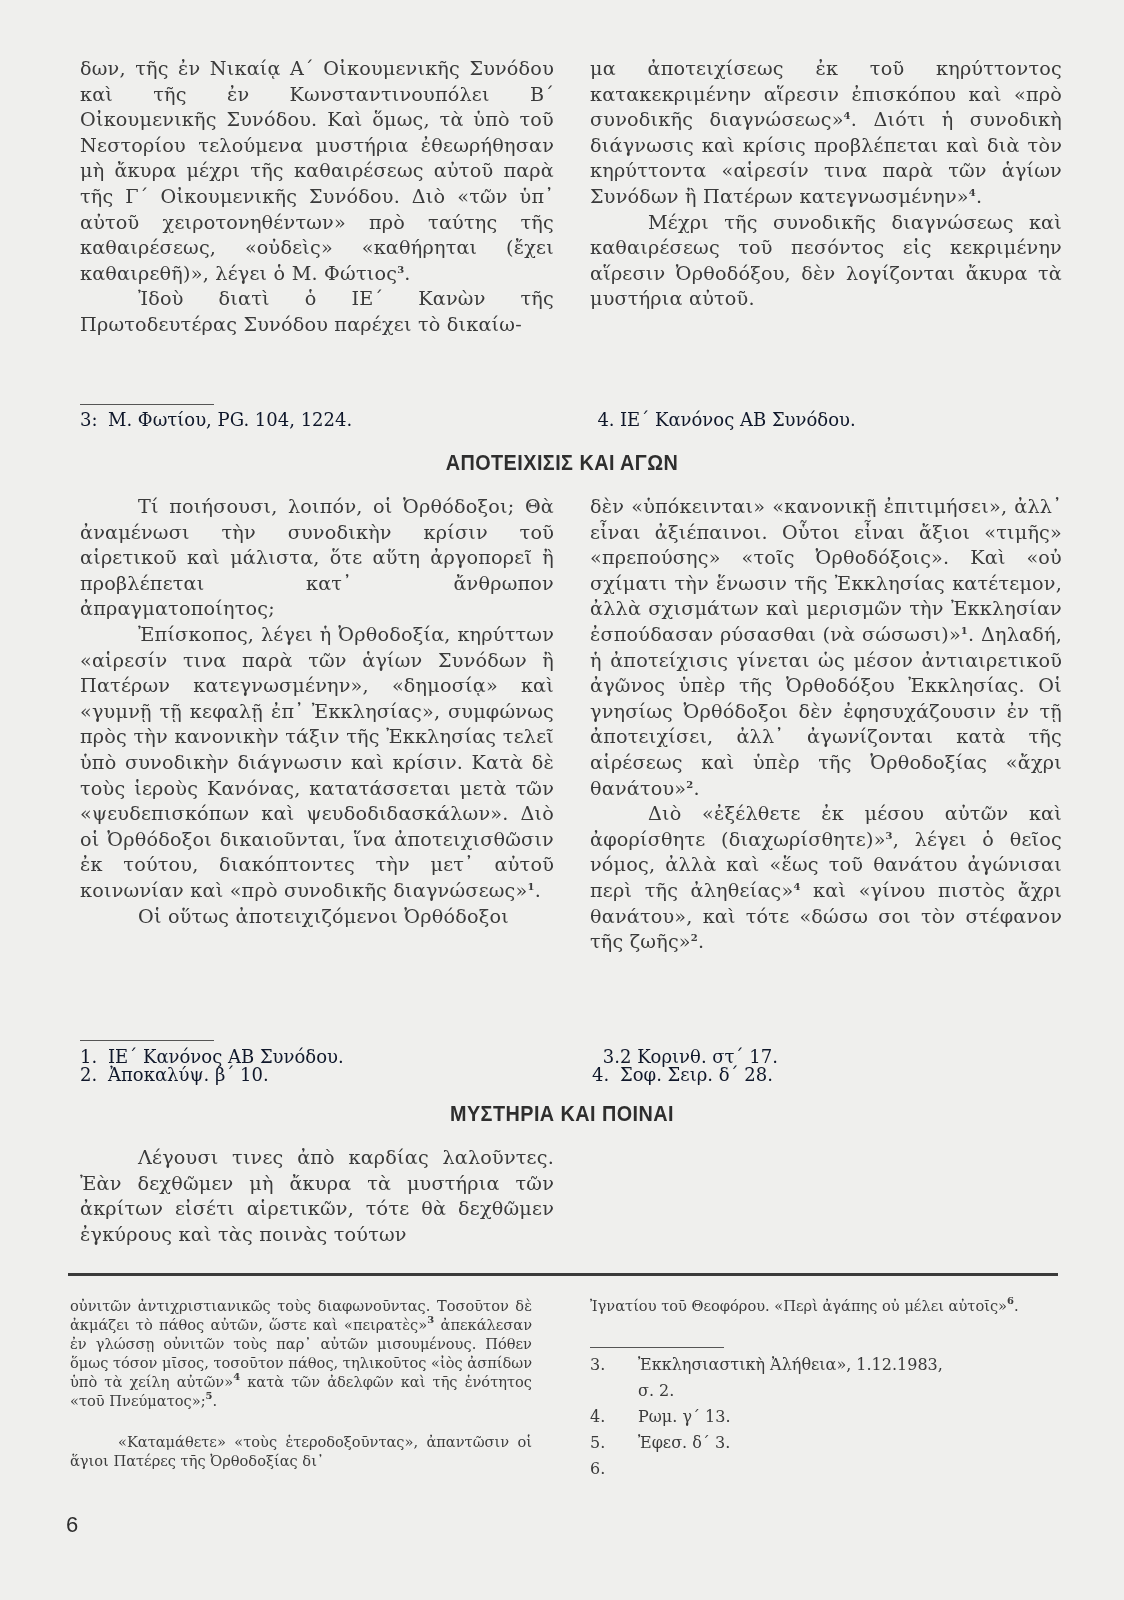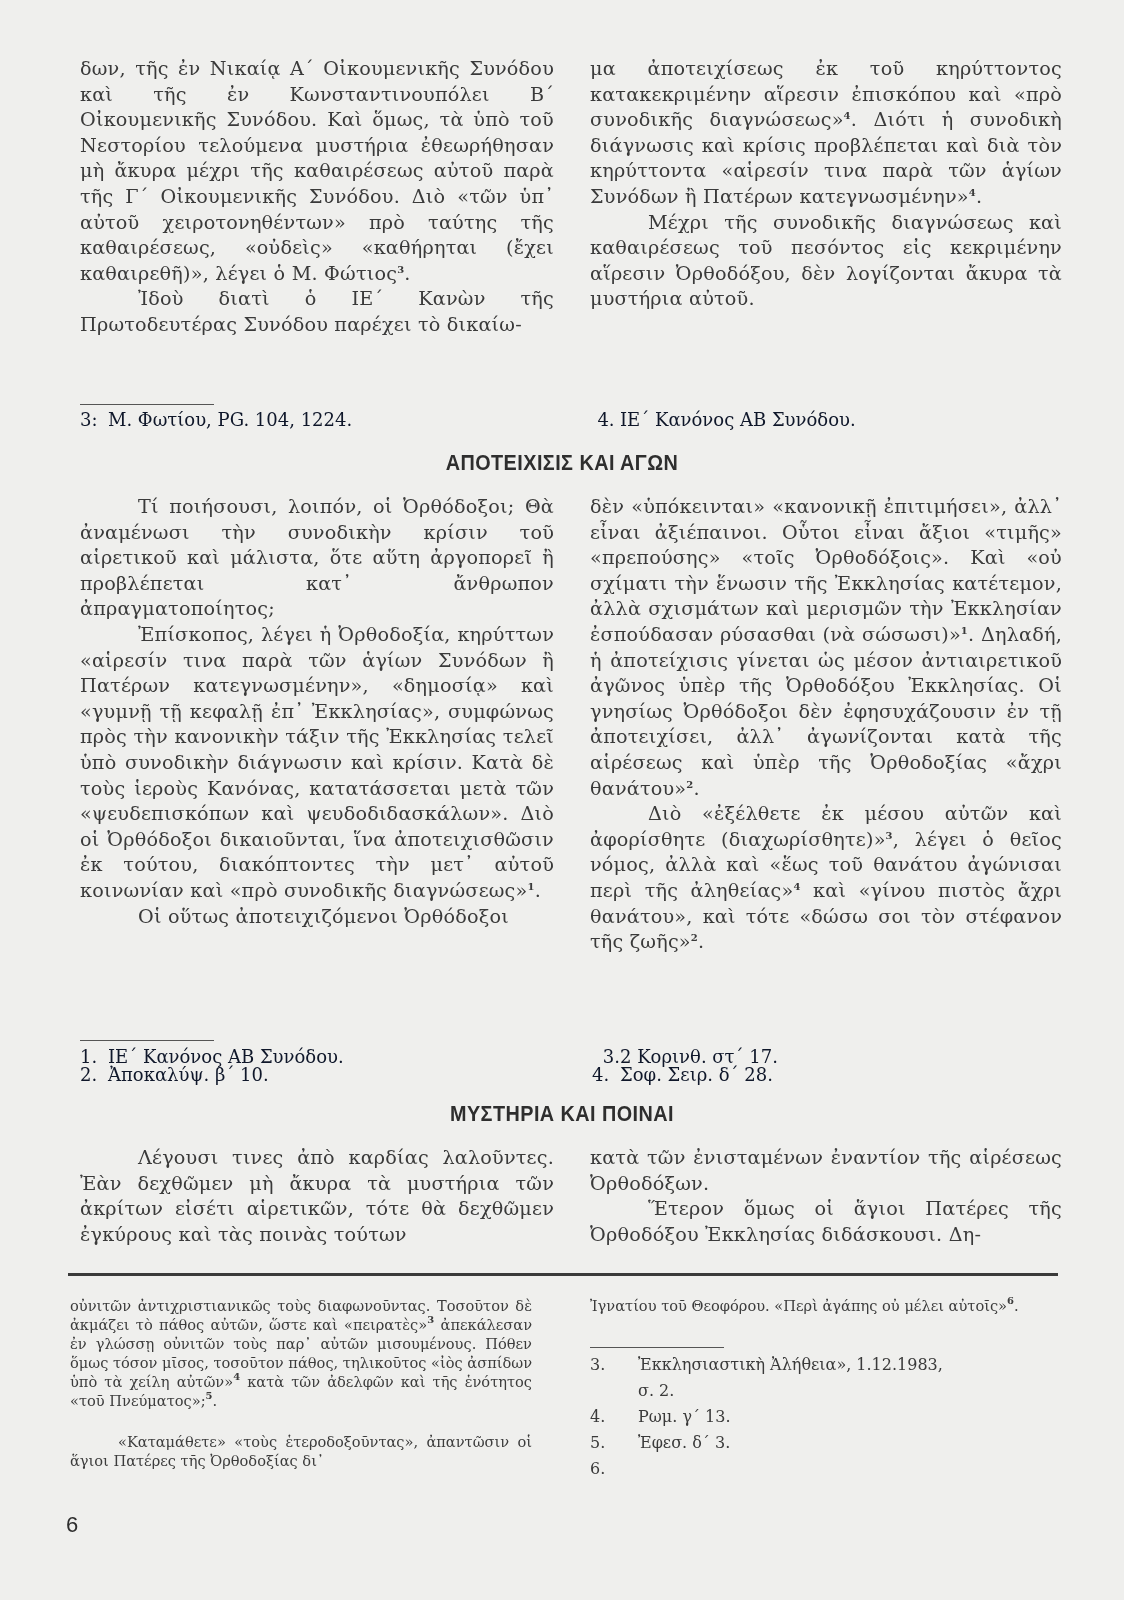--- a/index.html
+++ b/index.html
@@ -104,10 +104,6 @@
   <div class="col left" style="top:1145px;">
     <p class="indent">Λέγουσι τινες ἀπὸ καρδίας λαλοῦντες. Ἐὰν δεχθῶμεν μὴ ἄκυρα τὰ μυστήρια τῶν ἀκρίτων εἰσέτι αἱρετικῶν, τότε θὰ δεχθῶμεν ἐγκύρους καὶ τὰς ποινὰς τούτων</p>
   </div>
-  <div class="col right" style="top:1145px;">
-    <p>κατὰ τῶν ἐνισταμένων ἐναντίον τῆς αἱρέσεως Ὀρθοδόξων.</p>
-    <p class="indent">Ἕτερον ὅμως οἱ ἅγιοι Πατέρες τῆς Ὀρθοδόξου Ἐκκλησίας διδάσκουσι. Δη-</p>
-  </div>
 
   <div class="thick-rule" style="top:1273px;"></div>
 

